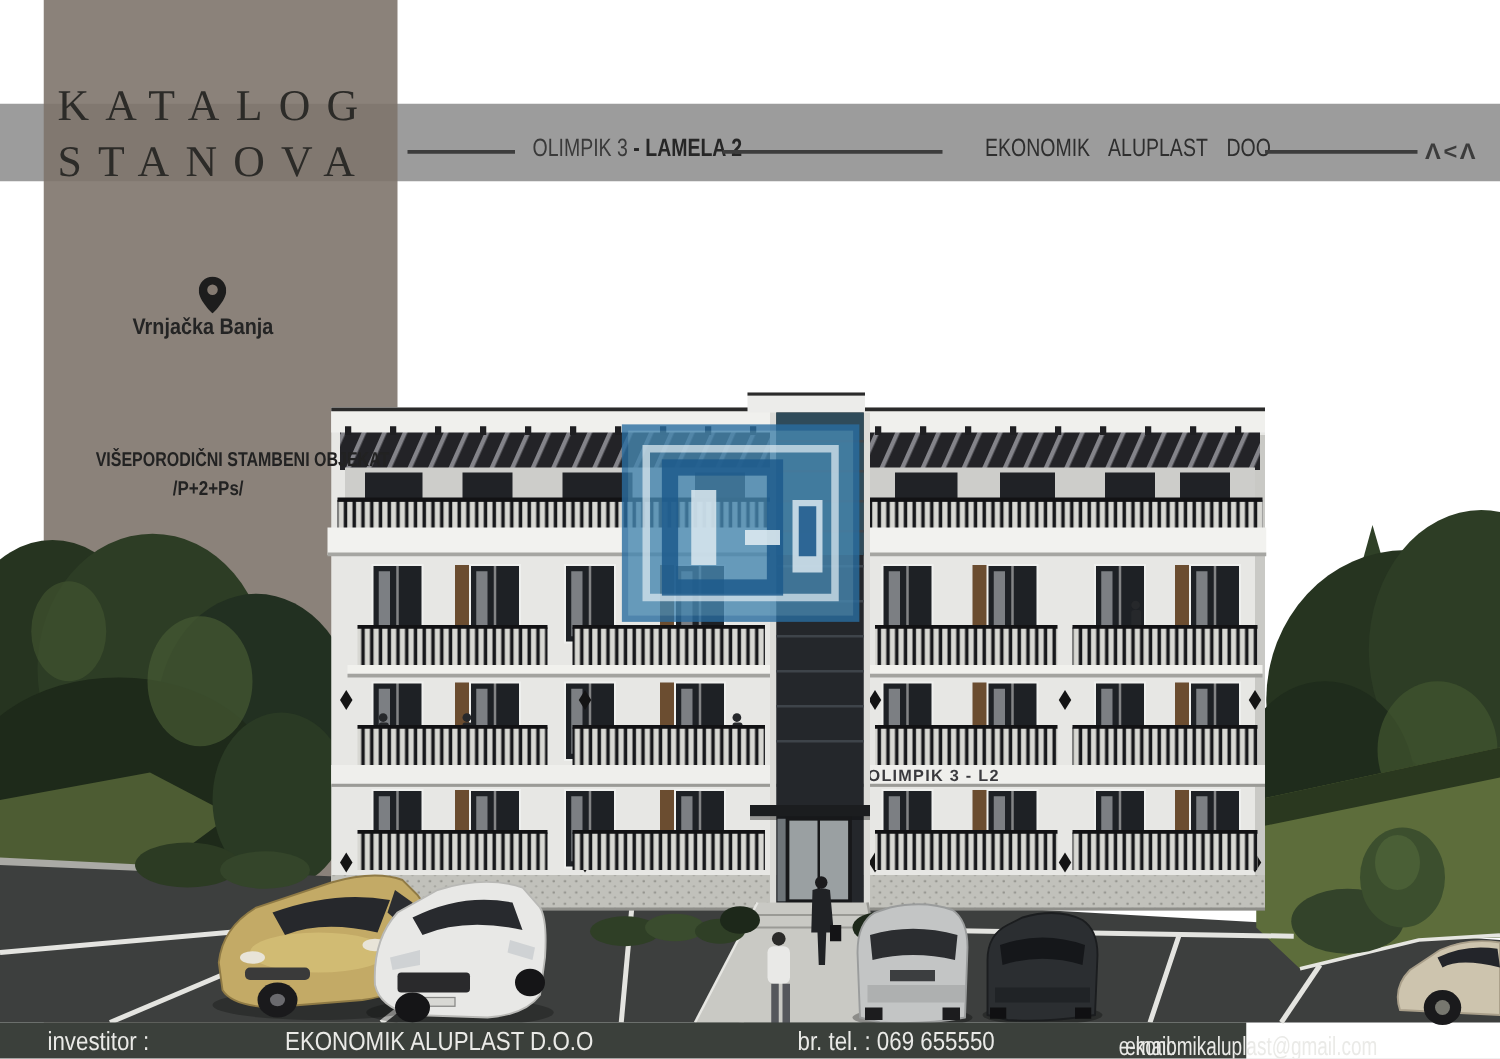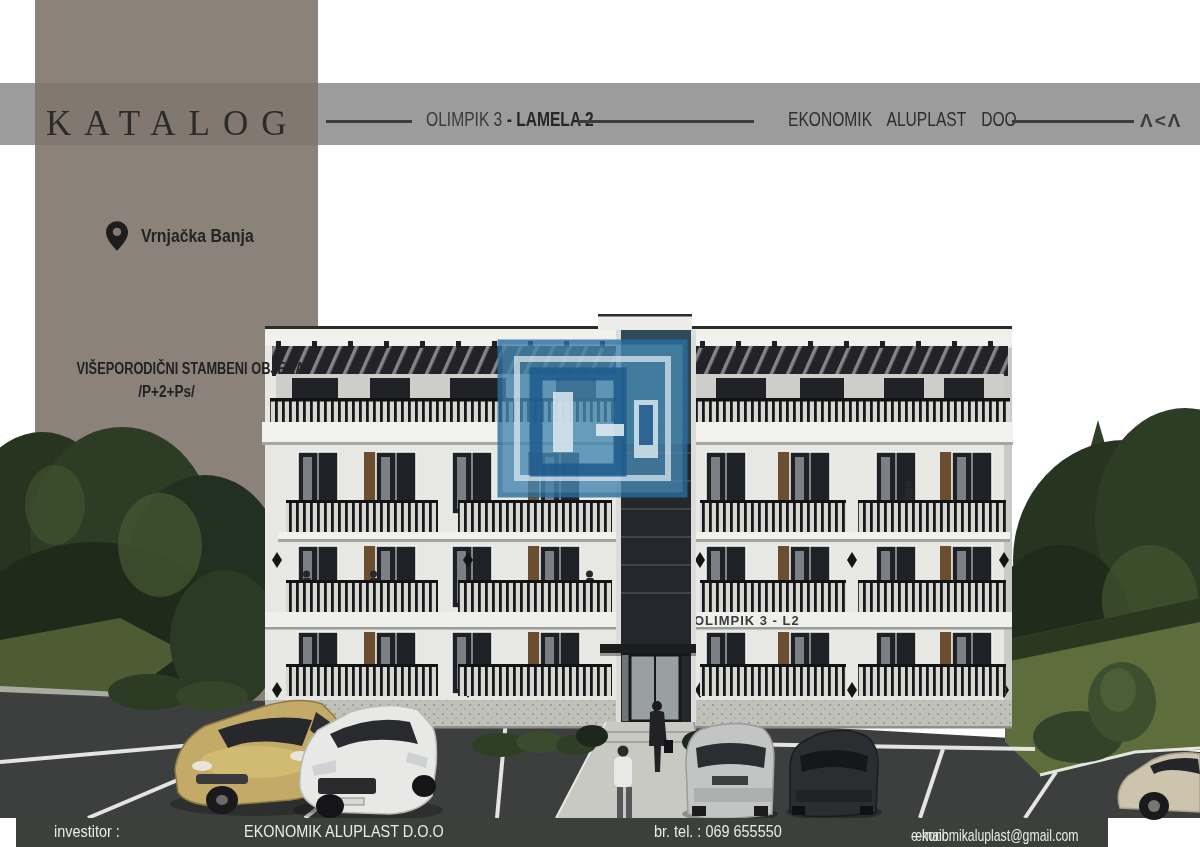--- a/index.html
+++ b/index.html
@@ -15,7 +15,7 @@
   
   .title-block{position:absolute;left:46px;top:62px;z-index:4;color:#2c2b28;
                font-family:"Liberation Serif", serif;font-size:35px;letter-spacing:13px;
-               line-height:45px;white-space:nowrap;font-weight:500;margin-top:39px;}
+               line-height:45px;white-space:nowrap;font-weight:500;}
   
   .h-line{position:absolute;top:120px;height:3px;background:#3d3d3d;z-index:4;}
   .h-text{position:absolute;top:108px;z-index:4;white-space:nowrap;color:#3a3a3a;

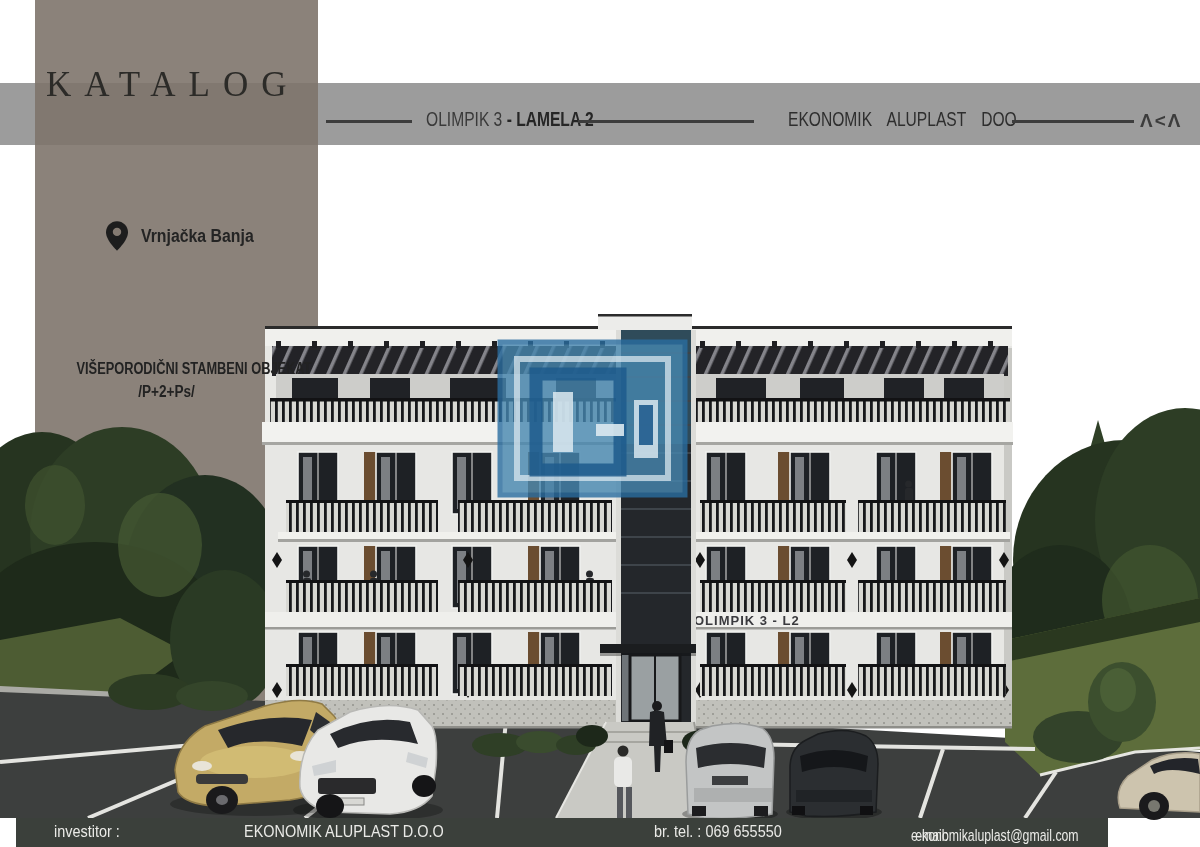--- a/index.html
+++ b/index.html
@@ -387,6 +387,7 @@
 
   <div class="title-block">
     <div>KATALOG</div>
+    <div>STANOVA</div>
   </div>
 
   <div class="h-line" style="left:326px;width:86px;"></div>

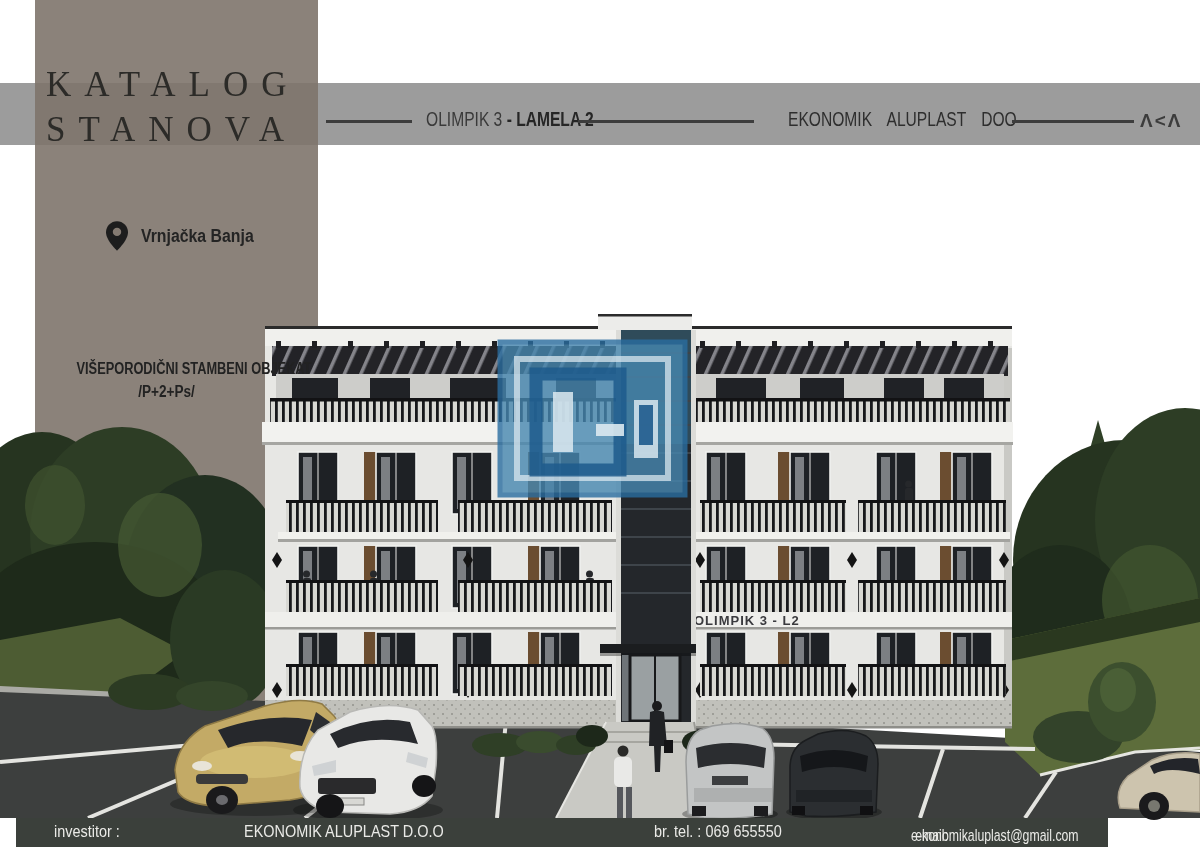--- a/index.html
+++ b/index.html
@@ -25,7 +25,7 @@
   .h-mark{position:absolute;top:111px;left:1140px;z-index:4;font-size:18px;font-weight:bold;
           color:#3c3c3c;letter-spacing:2px;transform:scaleX(1.05);transform-origin:left;}
   
-  .location{position:absolute;left:106px;top:221px;z-index:4;display:flex;align-items:center;gap:13px;}
+  .location{position:absolute;left:106px;top:221px;z-index:4;display:flex;align-items:center;flex-direction:column;}
   .loc-label{font-size:18px;font-weight:bold;color:#242424;transform:scaleX(0.88);transform-origin:left;white-space:nowrap;}
   
   .building-type{position:absolute;left:54px;top:360px;width:225px;text-align:center;z-index:4;color:#222;}

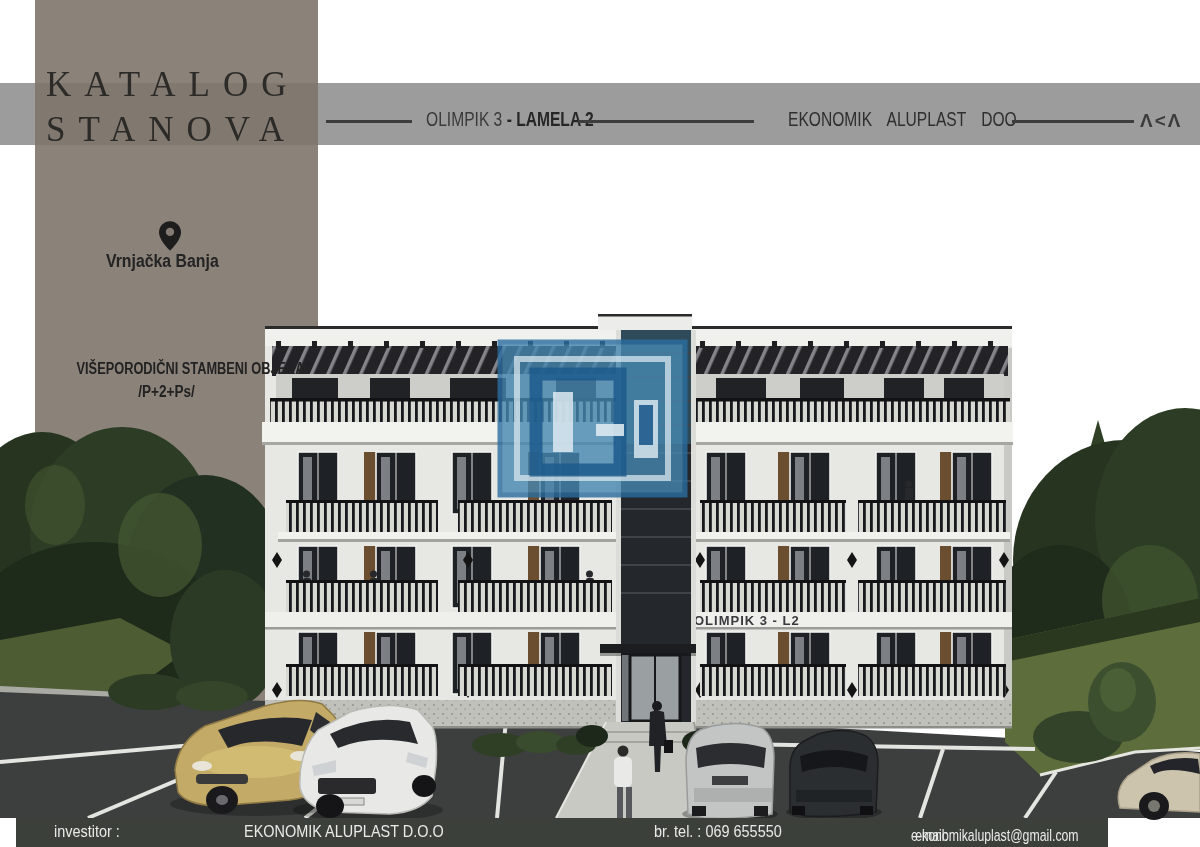--- a/index.html
+++ b/index.html
@@ -32,8 +32,8 @@
   .bt-1{font-size:16px;font-weight:bold;transform:scaleX(0.8);transform-origin:center;white-space:nowrap;}
   .bt-2{font-size:16px;font-weight:bold;margin-top:5px;transform:scaleX(0.85);transform-origin:center;}
   
-  .footer{position:absolute;left:16px;top:818px;width:1092px;height:29px;background:#3b403b;z-index:5;
-          color:#eaeae7;font-size:17px;}
+  .footer{position:absolute;left:0;top:818px;width:997px;height:29px;background:#3b403b;z-index:5;
+          color:#eaeae7;font-size:21px;}
   .footer span{position:absolute;top:4px;white-space:nowrap;transform:scaleX(0.85);transform-origin:left;}
 </style>
 </head>

